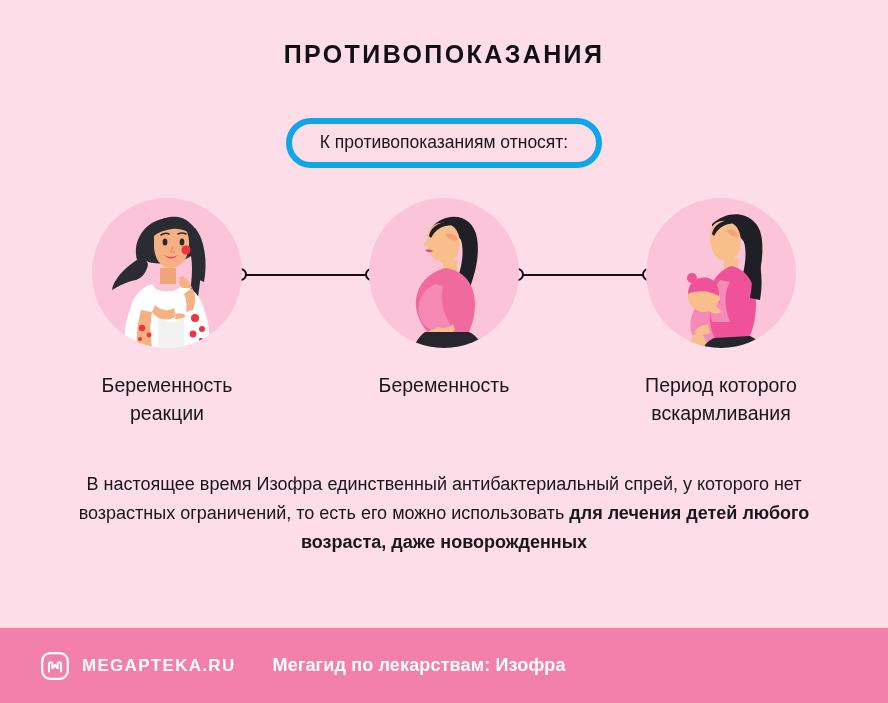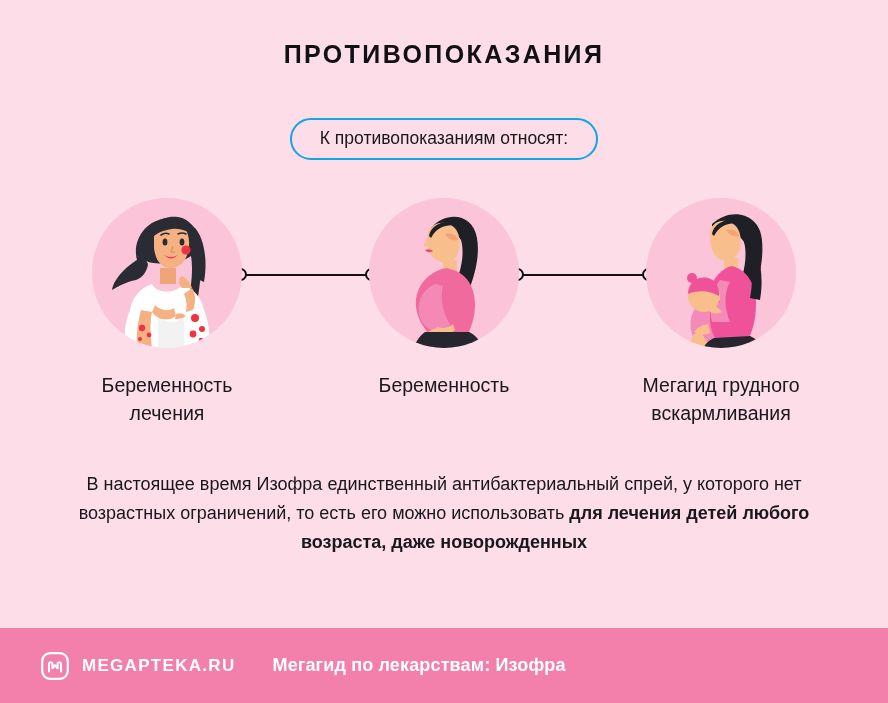--- a/index.html
+++ b/index.html
@@ -46,7 +46,7 @@
     justify-content: center;
   }
   .badge {
-    border: 2px solid #0ea5e9;
+    border: 6px solid #0ea5e9;
     border-radius: 40px;
     padding: 9px 28px 10px 28px;
     font-size: 17.5px;

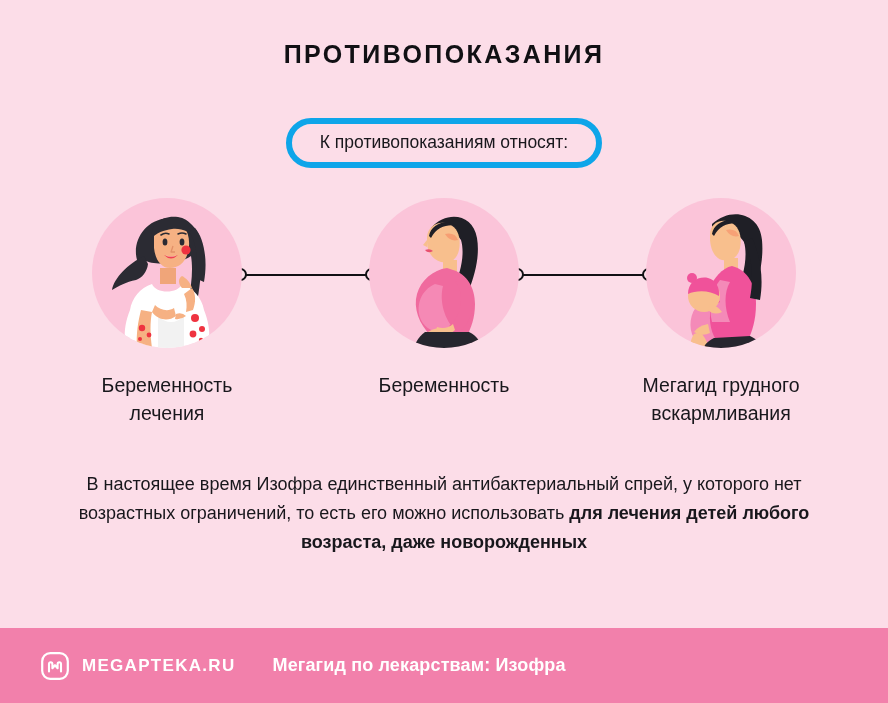--- a/index.html
+++ b/index.html
@@ -347,7 +347,7 @@
       <div></div>
     </div>
     <div class="label label-3">
-      <div>Мегагид грудного</div>
+      <div>Период которого</div>
       <div>вскармливания</div>
     </div>
   </div>

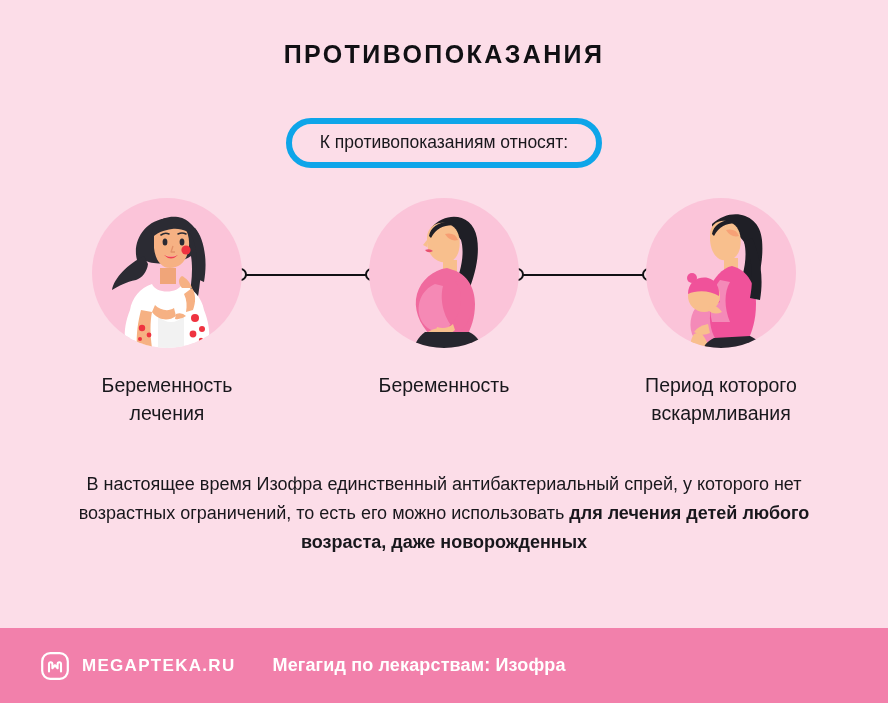--- a/index.html
+++ b/index.html
@@ -340,7 +340,7 @@
   <div class="labels">
     <div class="label label-1">
       <div>Беременность</div>
-      <div>лечения</div>
+      <div>реакции</div>
     </div>
     <div class="label label-2">
       <div>Беременность</div>

